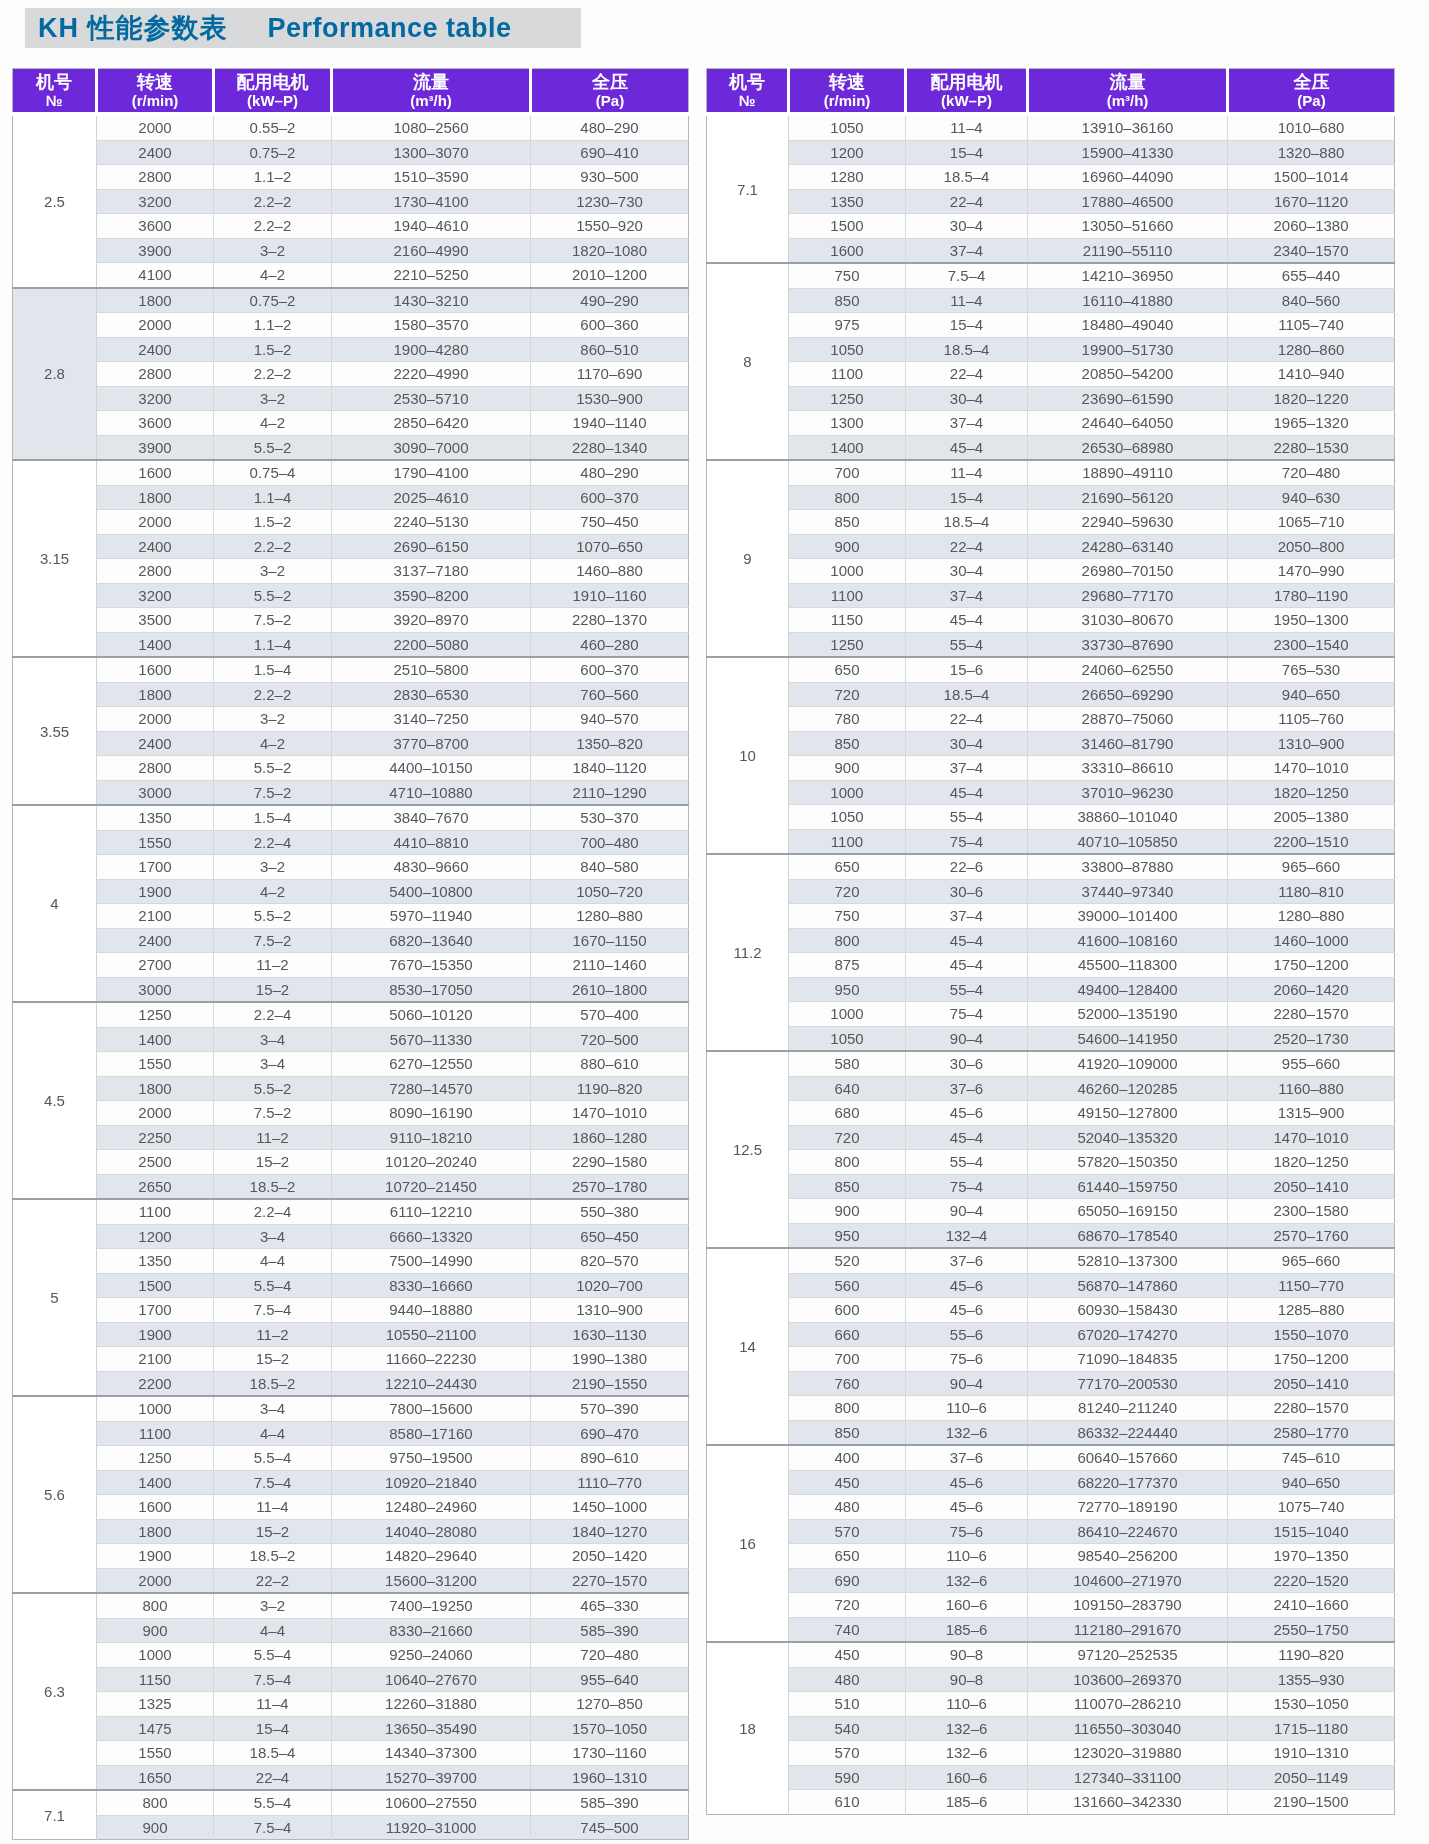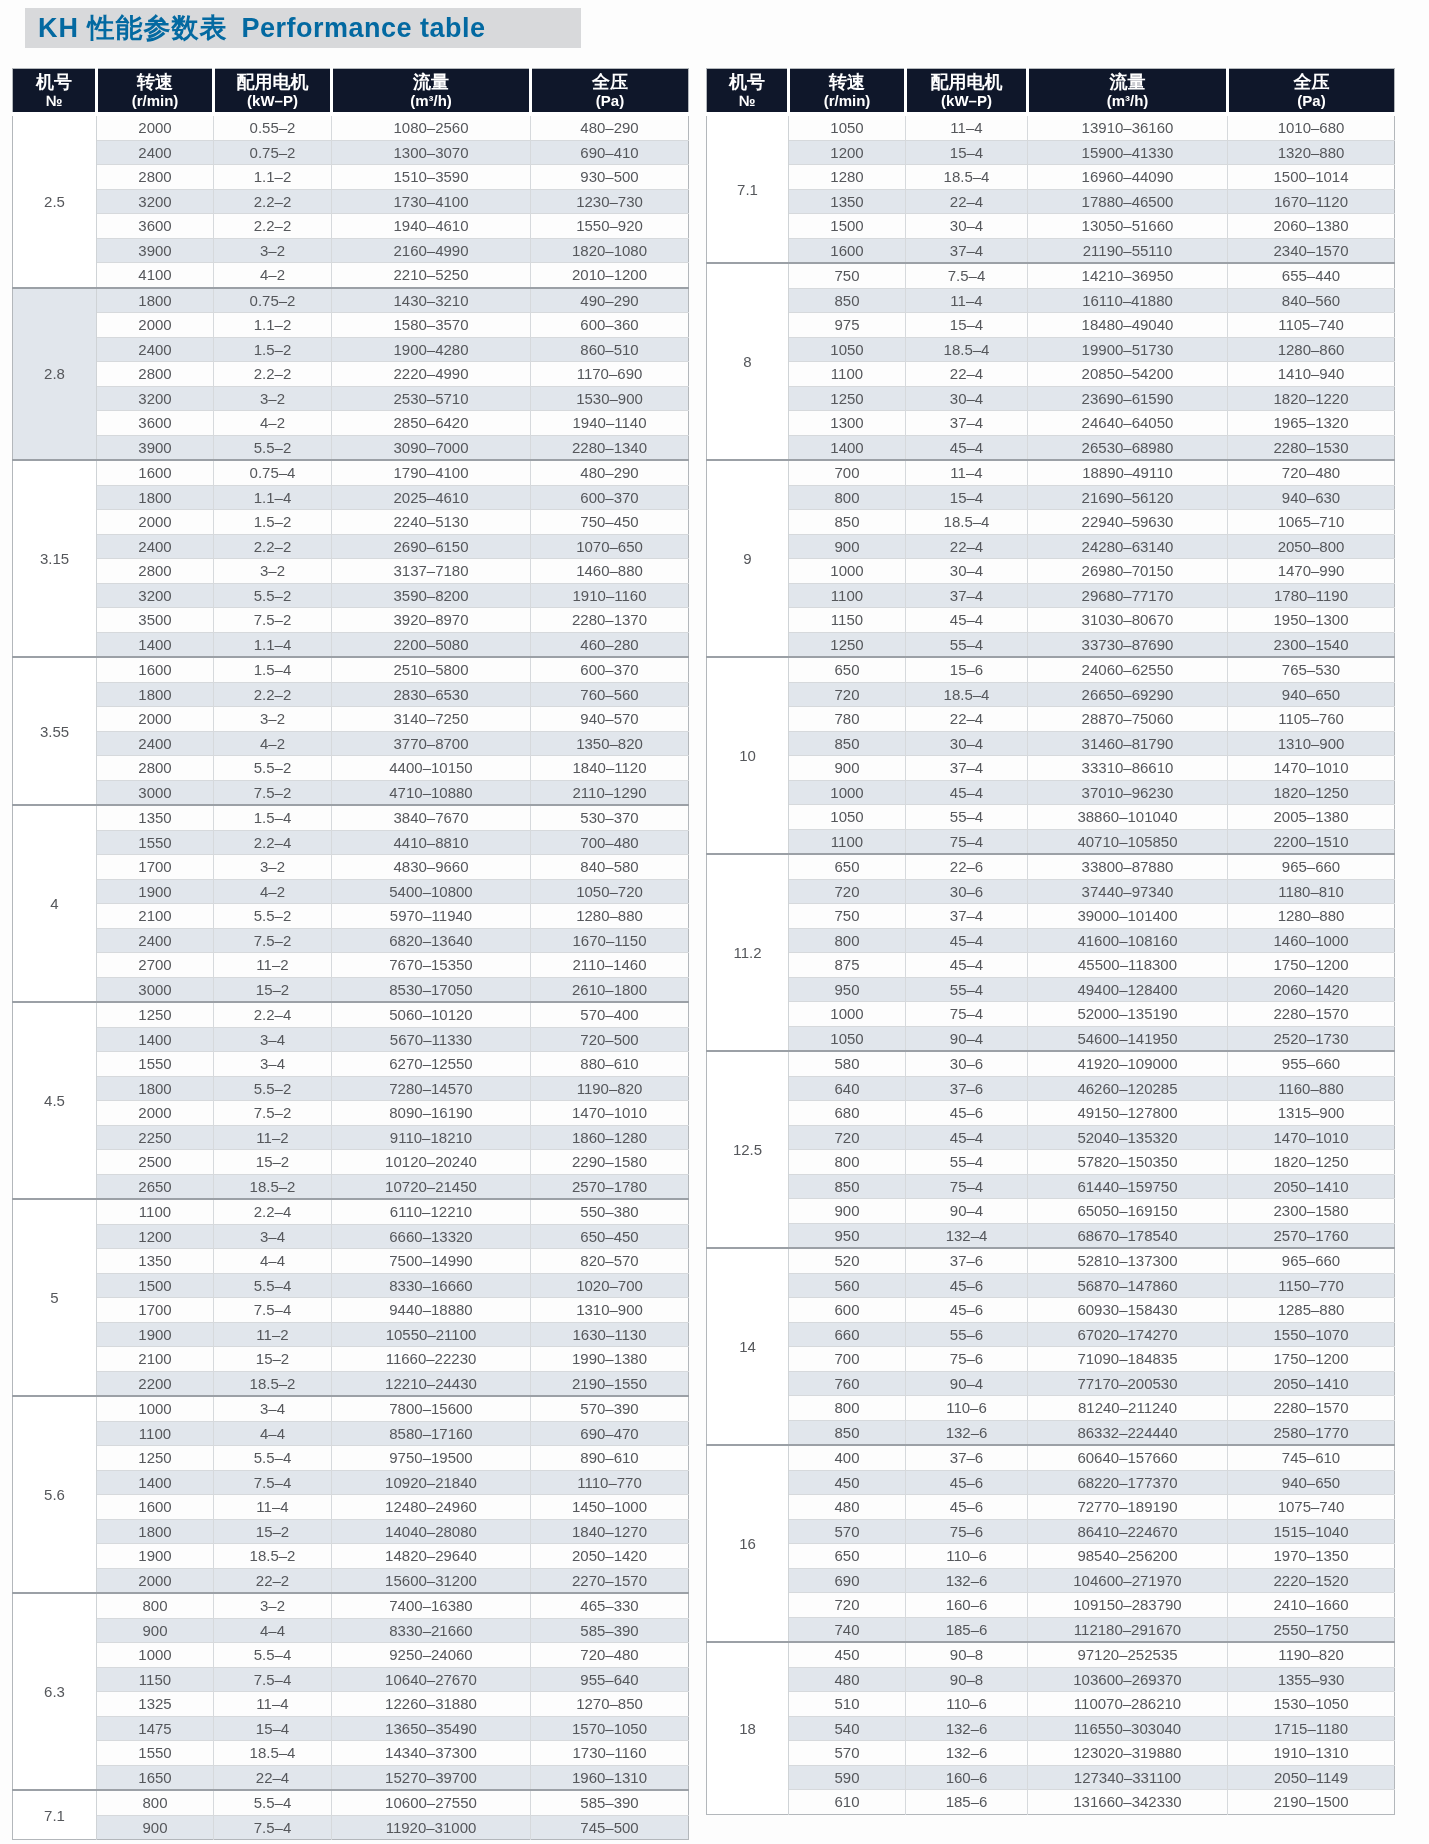--- a/index.html
+++ b/index.html
@@ -13,7 +13,7 @@
   }
   .t-zh,.t-en{font-weight:bold;font-size:27px;color:#0369a1;letter-spacing:1px;}
   .t-zh{margin-left:13px;}
-  .t-en{margin-left:14px;letter-spacing:0.5px;}
+  .t-en{margin-left:40px;letter-spacing:0.5px;}
   .table-wrap{position:absolute;top:68px;}
   .table-wrap.left{left:12px;width:676px;}
   .table-wrap.right{left:706px;width:688px;}

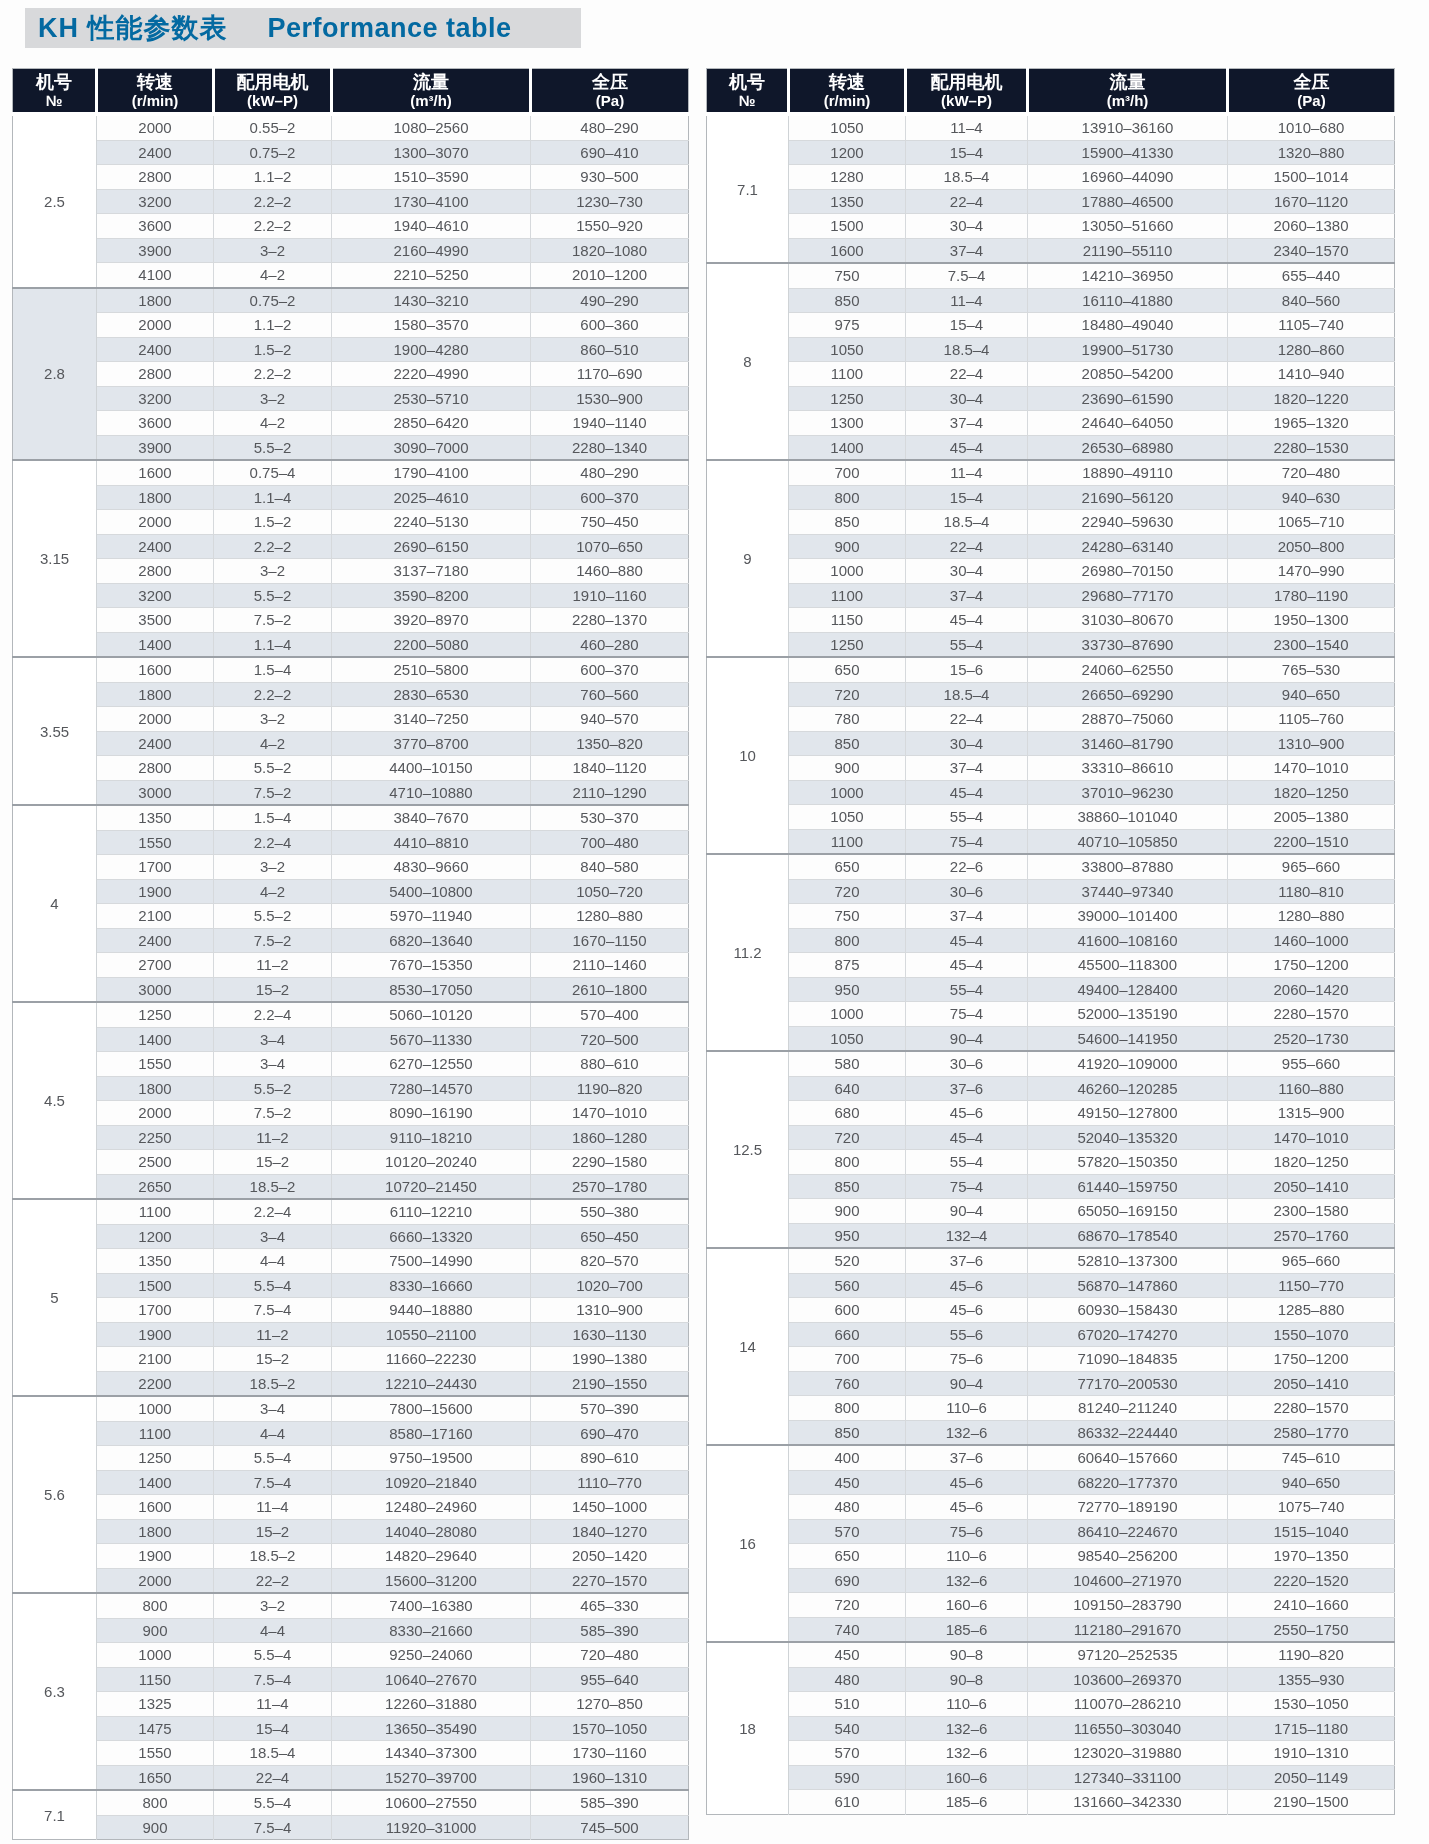--- a/index.html
+++ b/index.html
@@ -19,7 +19,7 @@
   .table-wrap.right{left:706px;width:688px;}
   table{border-collapse:collapse;table-layout:fixed;width:100%;border:1px solid #b3b7bb;}
   thead th{
-    background:#0f172a;color:#ffffff;font-weight:bold;height:43px;
+    background:#6d28d9;color:#ffffff;font-weight:bold;height:43px;
     padding:0;vertical-align:middle;border-bottom:4px solid #ffffff;
   }
   thead th + th{border-left:3px solid #ffffff;}

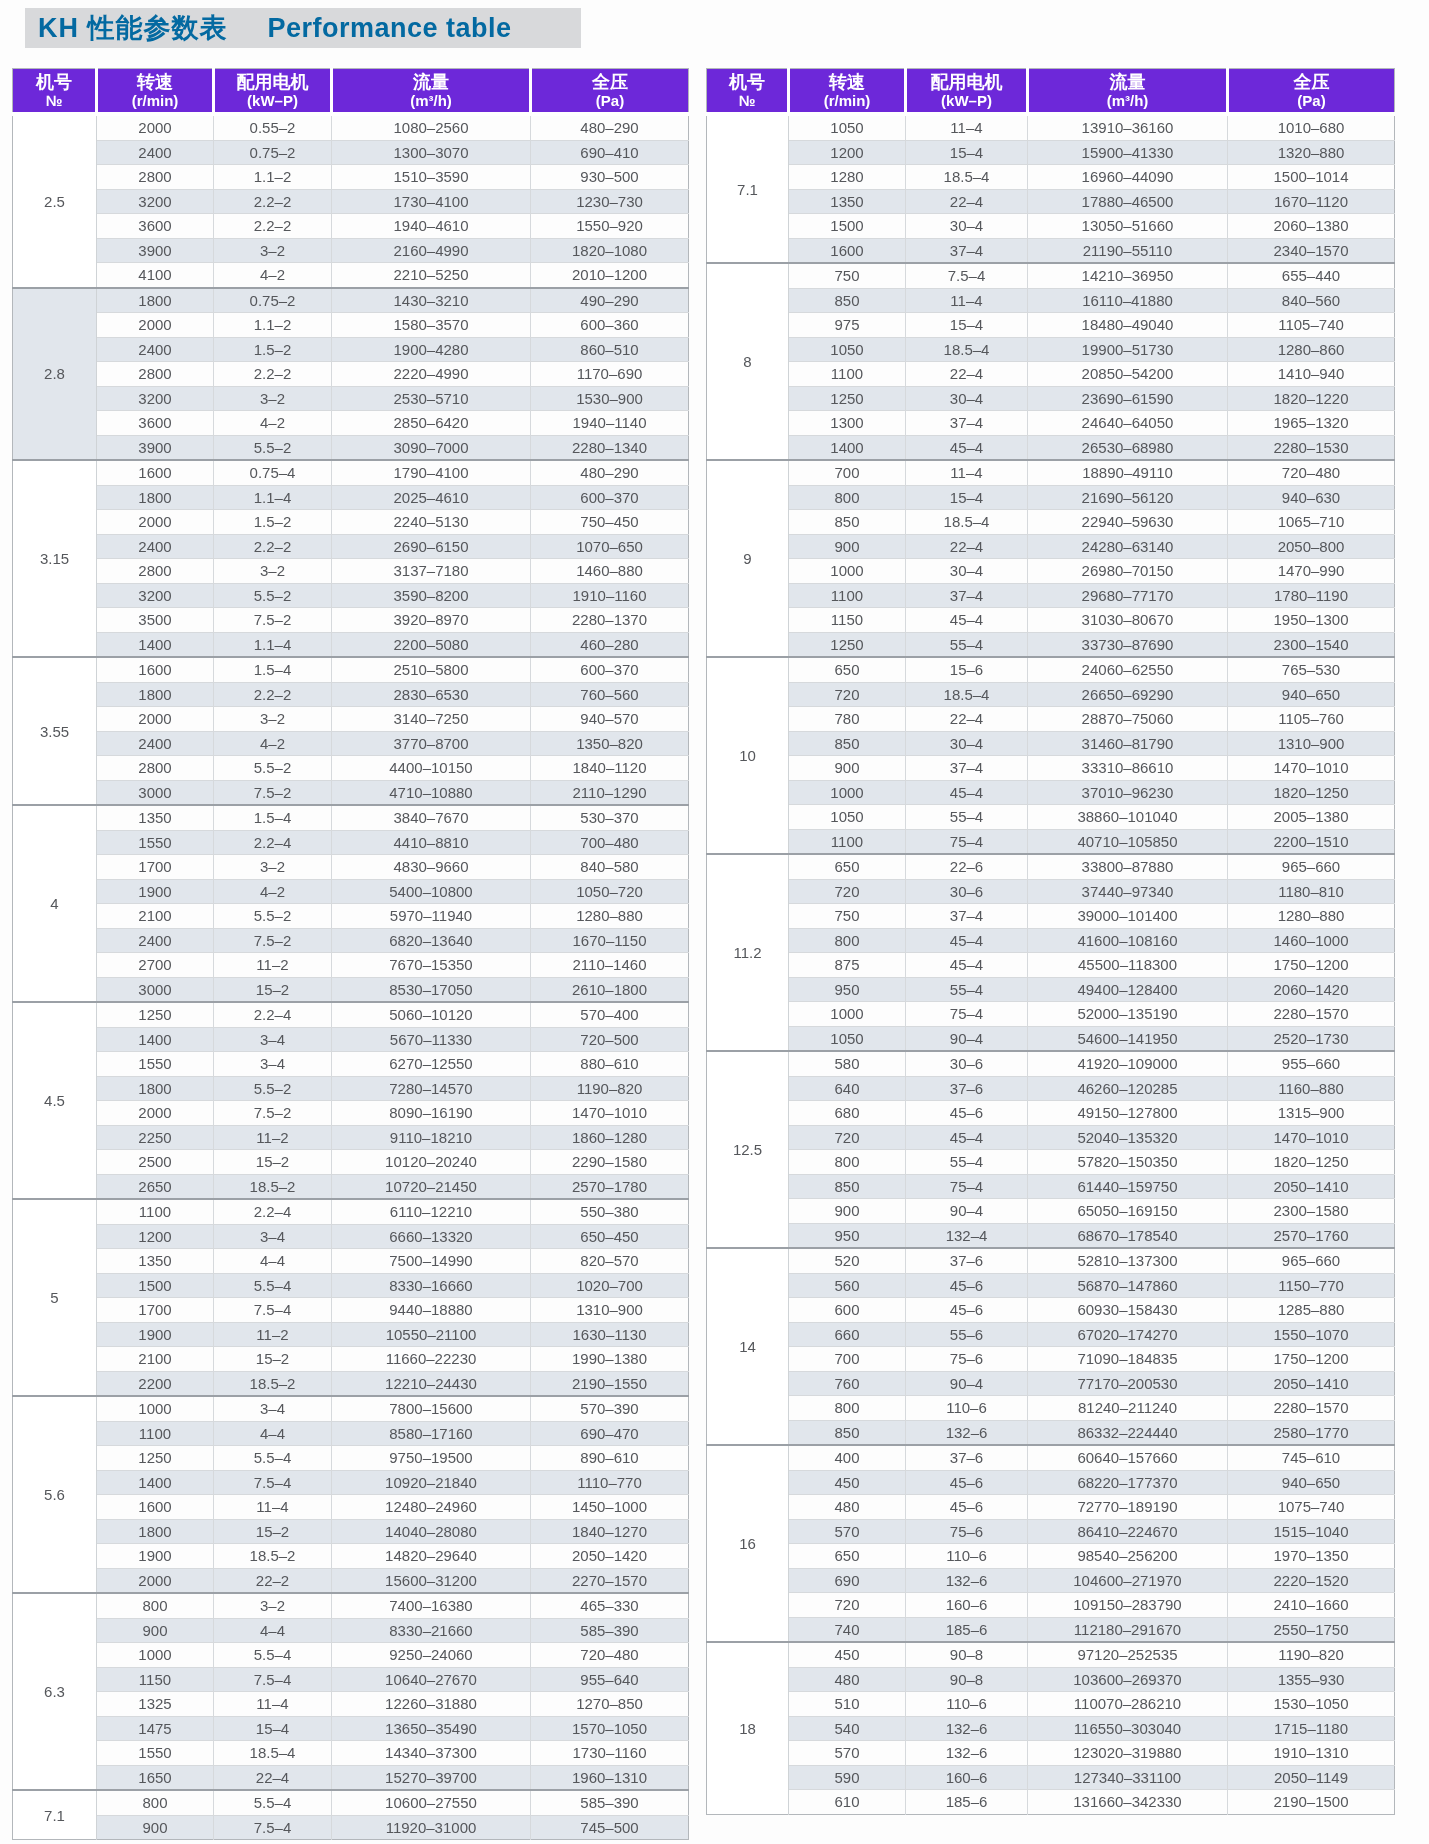--- a/index.html
+++ b/index.html
@@ -450,7 +450,7 @@
             <td class="no-cell" rowspan="8">6.3</td>
             <td>800</td>
             <td>3–2</td>
-            <td>7400–16380</td>
+            <td>7400–19250</td>
             <td>465–330</td>
           </tr>
           <tr class="stripe">

